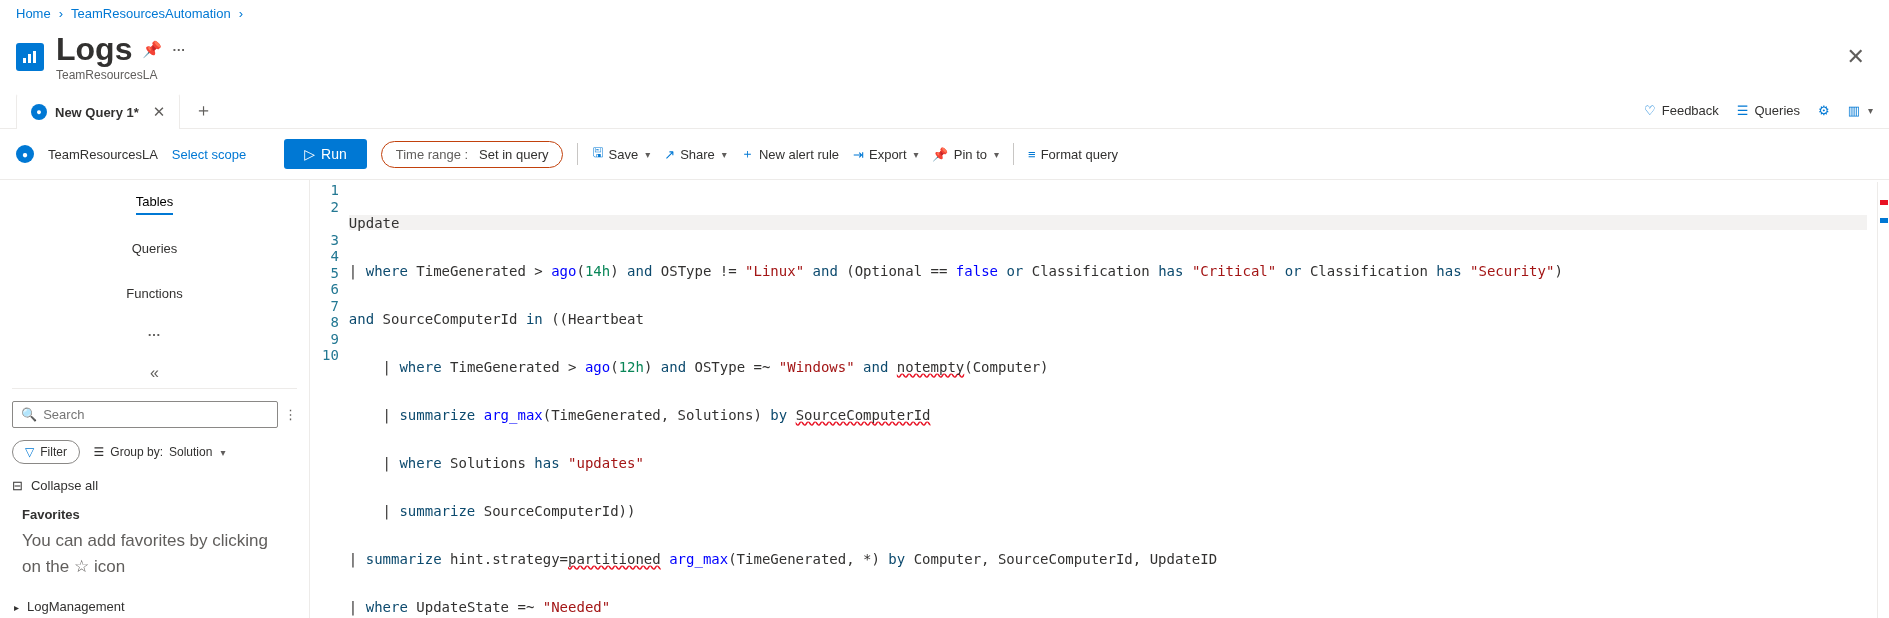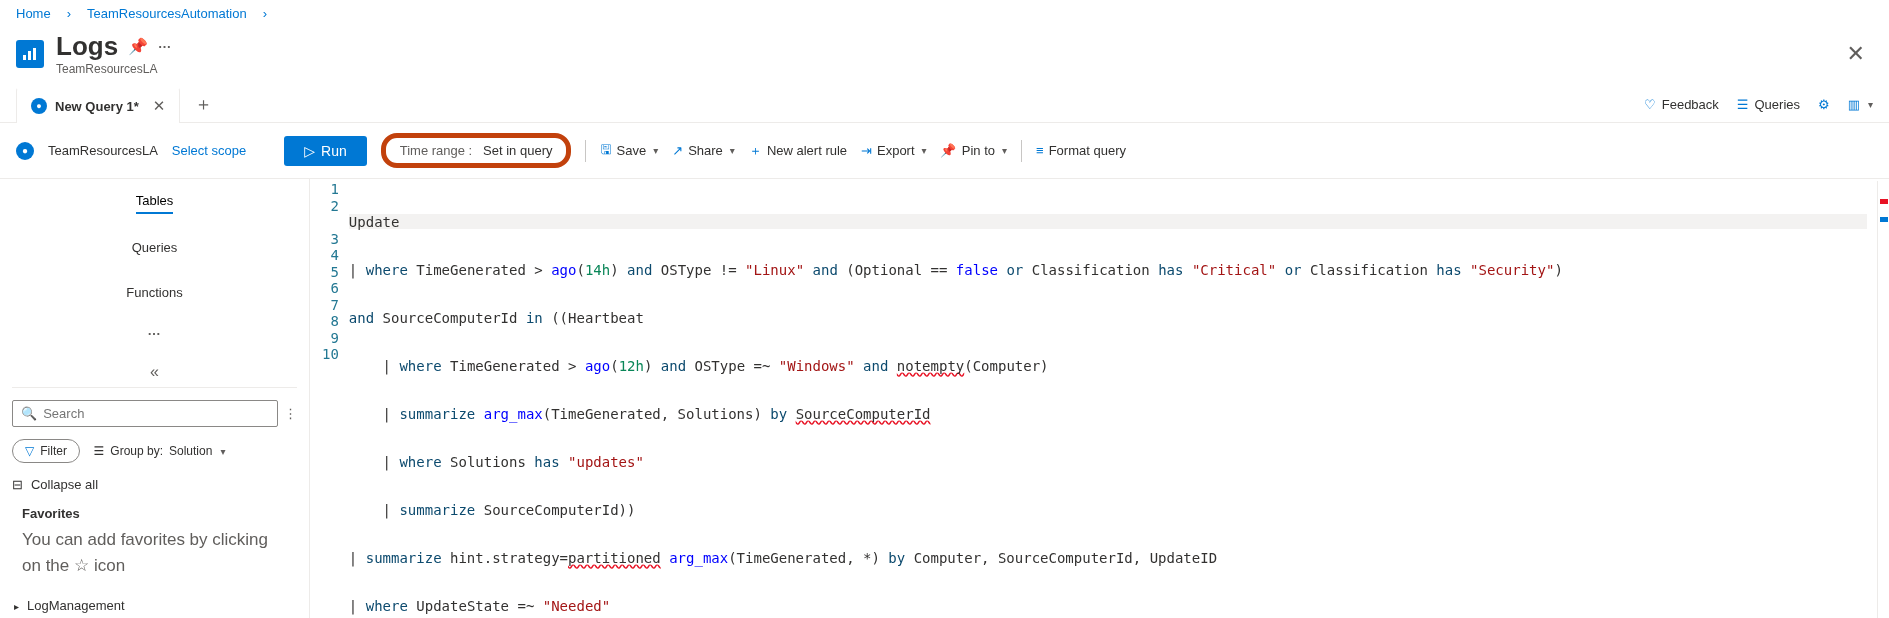--- a/index.html
+++ b/index.html
@@ -7,7 +7,7 @@
   body { width: 1889px; }
 
   
-  .breadcrumb { display: flex; align-items: center; gap: 16px; padding: 6px 16px; }
+  .breadcrumb { display: flex; align-items: center; gap: 8px; padding: 6px 16px; }
   .breadcrumb a { color: #0078d4; text-decoration: none; font-size: 13px; }
   .breadcrumb .chev { color: #0078d4; }
 

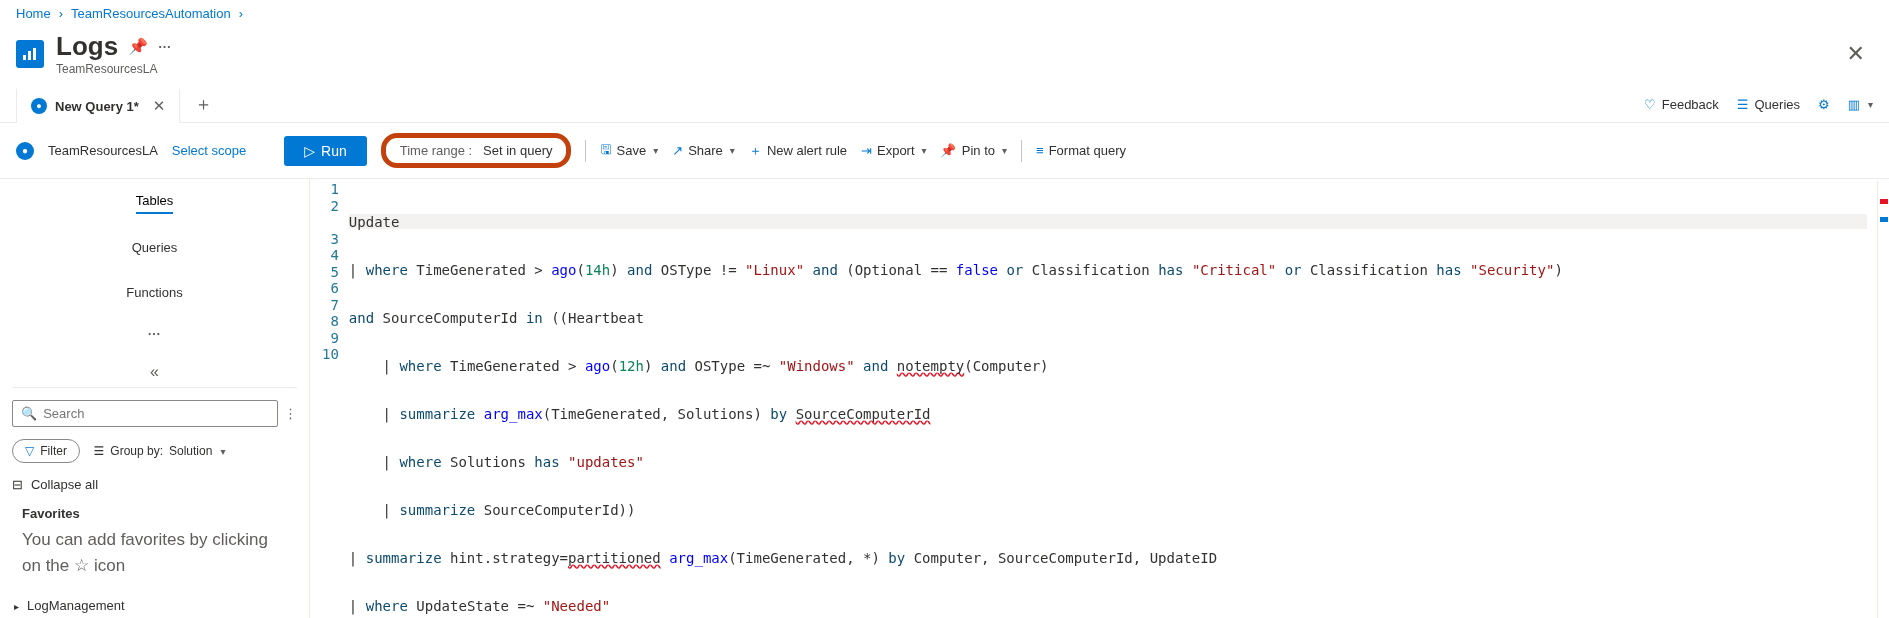--- a/index.html
+++ b/index.html
@@ -16,7 +16,7 @@
   .header .icon-box { width: 28px; height: 28px; background: #0078d4; border-radius: 3px; display:flex; align-items:center; justify-content:center; color:#fff; font-size:14px; }
   .header .title-block { flex: 1; }
   .header .title-row { display:flex; align-items:center; gap:10px; }
-  .header h1 { font-size: 26px; font-weight: 600; }
+  .header h1 { font-size: 32px; font-weight: 600; }
   .header .sub { font-size: 12px; color: #605e5c; }
   .close-x { font-size: 22px; color: #605e5c; padding: 0 8px; cursor:pointer; }
 

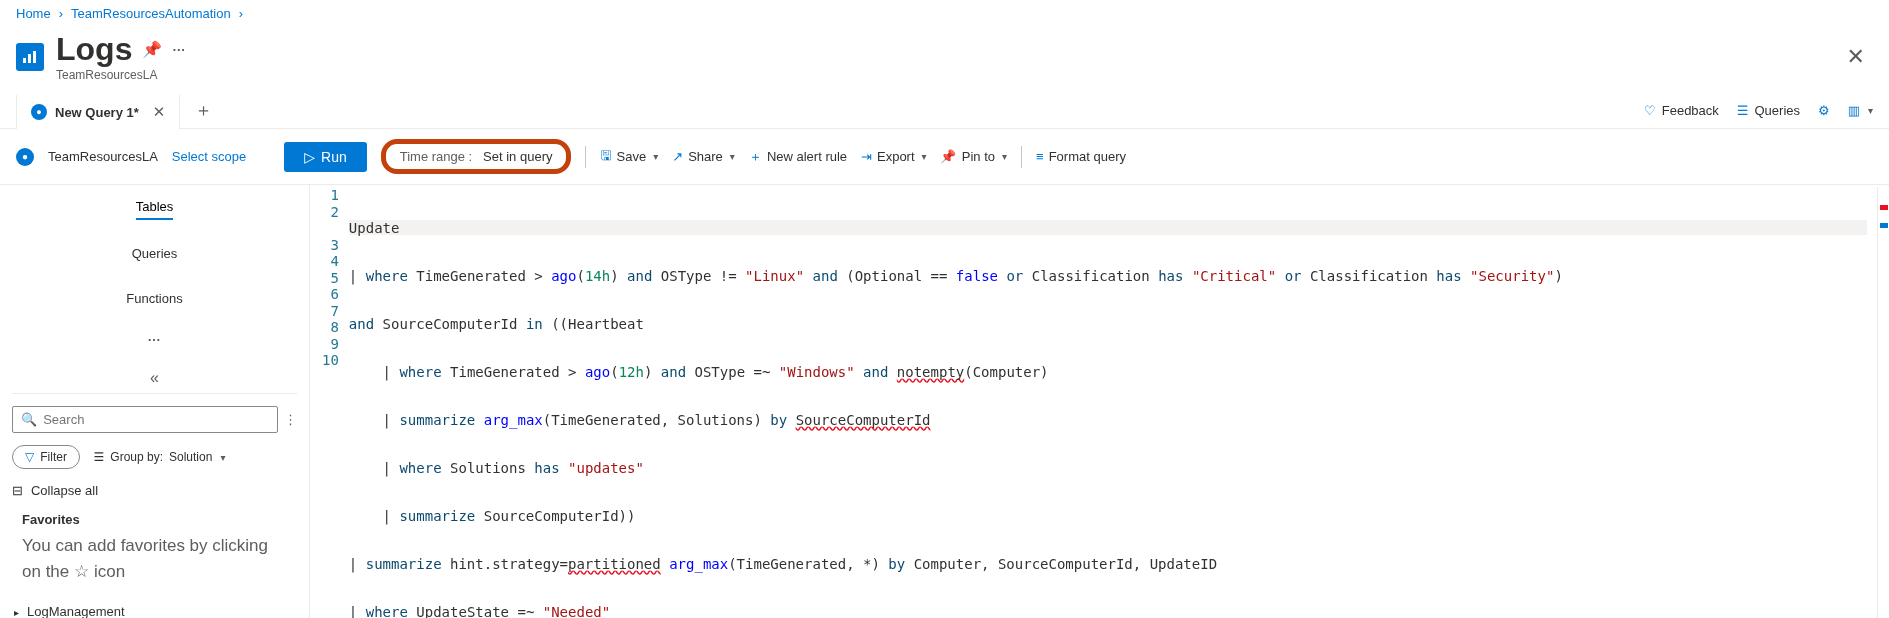--- a/index.html
+++ b/index.html
@@ -37,7 +37,7 @@
   .scope-ic { width:18px;height:18px;border-radius:50%;background:#0078d4;display:inline-flex;align-items:center;justify-content:center;color:#fff;font-size:10px;}
   .link { color:#0078d4; cursor:pointer; }
   .run-btn { background:#0078d4; color:#fff; border:none; border-radius:3px; padding: 7px 20px; font-size:14px; cursor:pointer; display:flex; align-items:center; gap:6px; }
-  .pill { border:5px solid #c2410c; border-radius: 16px; padding: 5px 14px; font-size: 13px; }
+  .pill { border:1px solid #c2410c; border-radius: 16px; padding: 5px 14px; font-size: 13px; }
   .pill .lbl { color:#605e5c; }
   .tool-sep { width:1px; height:22px; background:#c8c6c4; }
   .tbtn { display:flex; align-items:center; gap:5px; cursor:pointer; }

